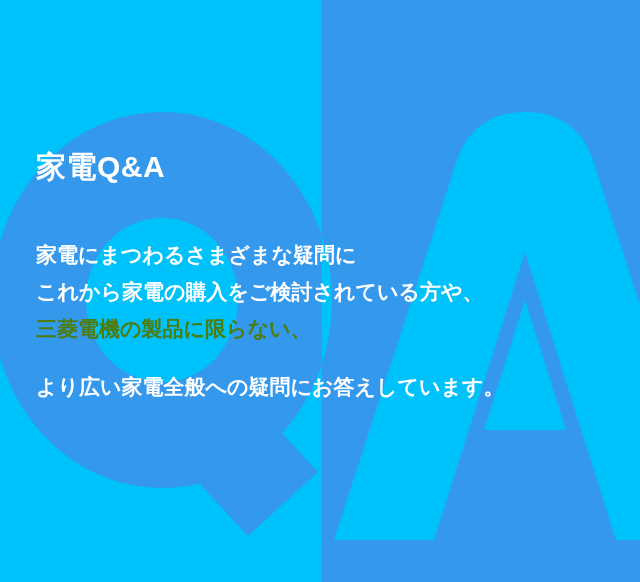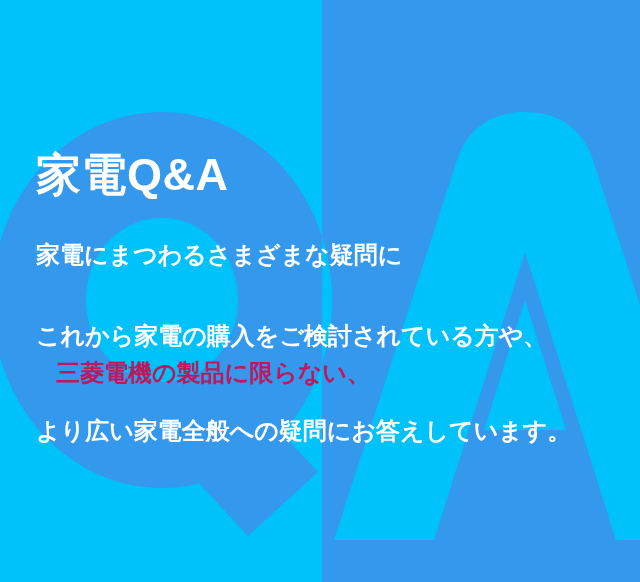--- a/index.html
+++ b/index.html
@@ -59,7 +59,7 @@
     top: 152px;
     left: 0;
     margin: 0;
-    font-size: 45px;
+    font-size: 30px;
     line-height: 1;
     font-weight: 700;
     color: #ffffff;

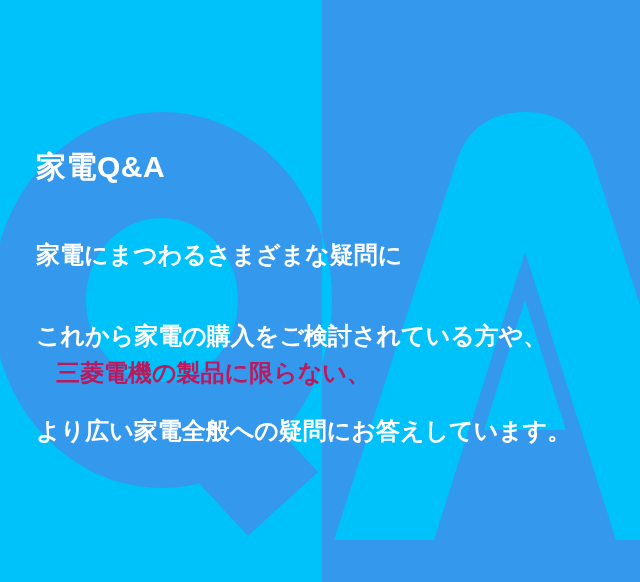--- a/index.html
+++ b/index.html
@@ -76,7 +76,7 @@
     list-style: none;
   }
   .lede li {
-    font-size: 24px;
+    font-size: 21px;
     line-height: 37px;
     font-weight: 700;
     color: #ffffff;

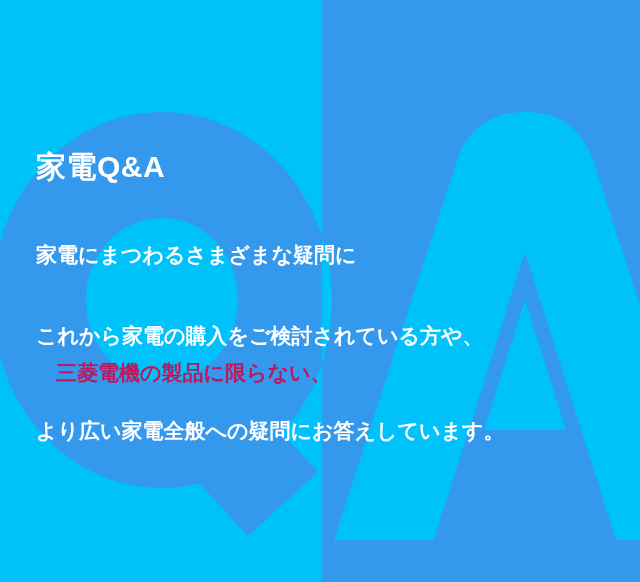--- a/index.html
+++ b/index.html
@@ -171,7 +171,7 @@
 
     <ul class="lede">
       <li style="color: rgb(255, 255, 255);">家電にまつわるさまざまな疑問に</li>
-      <li style="color: rgb(255, 255, 255); margin-top: 44px;">これから家電の購入をご検討されている方や、</li>
+      <li style="color: rgb(255, 255, 255);">これから家電の購入をご検討されている方や、</li>
       <li style="color: #be185d; margin-left: 20px;">三菱電機の製品に限らない、</li>
       <li style="color: rgb(255, 255, 255); margin-top: 21px;">より広い家電全般への疑問にお答えしています。</li>
     </ul>

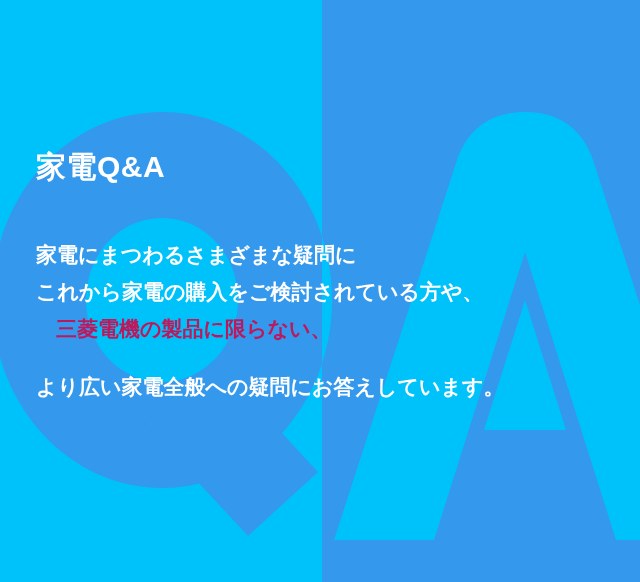--- a/index.html
+++ b/index.html
@@ -172,7 +172,7 @@
     <ul class="lede">
       <li style="color: rgb(255, 255, 255);">家電にまつわるさまざまな疑問に</li>
       <li style="color: rgb(255, 255, 255);">これから家電の購入をご検討されている方や、</li>
-      <li style="color: #be185d; margin-left: 20px;">三菱電機の製品に限らない、</li>
+      <li style="color: #4d7c0f;">三菱電機の製品に限らない、</li>
       <li style="color: rgb(255, 255, 255); margin-top: 21px;">より広い家電全般への疑問にお答えしています。</li>
     </ul>
   </div>

